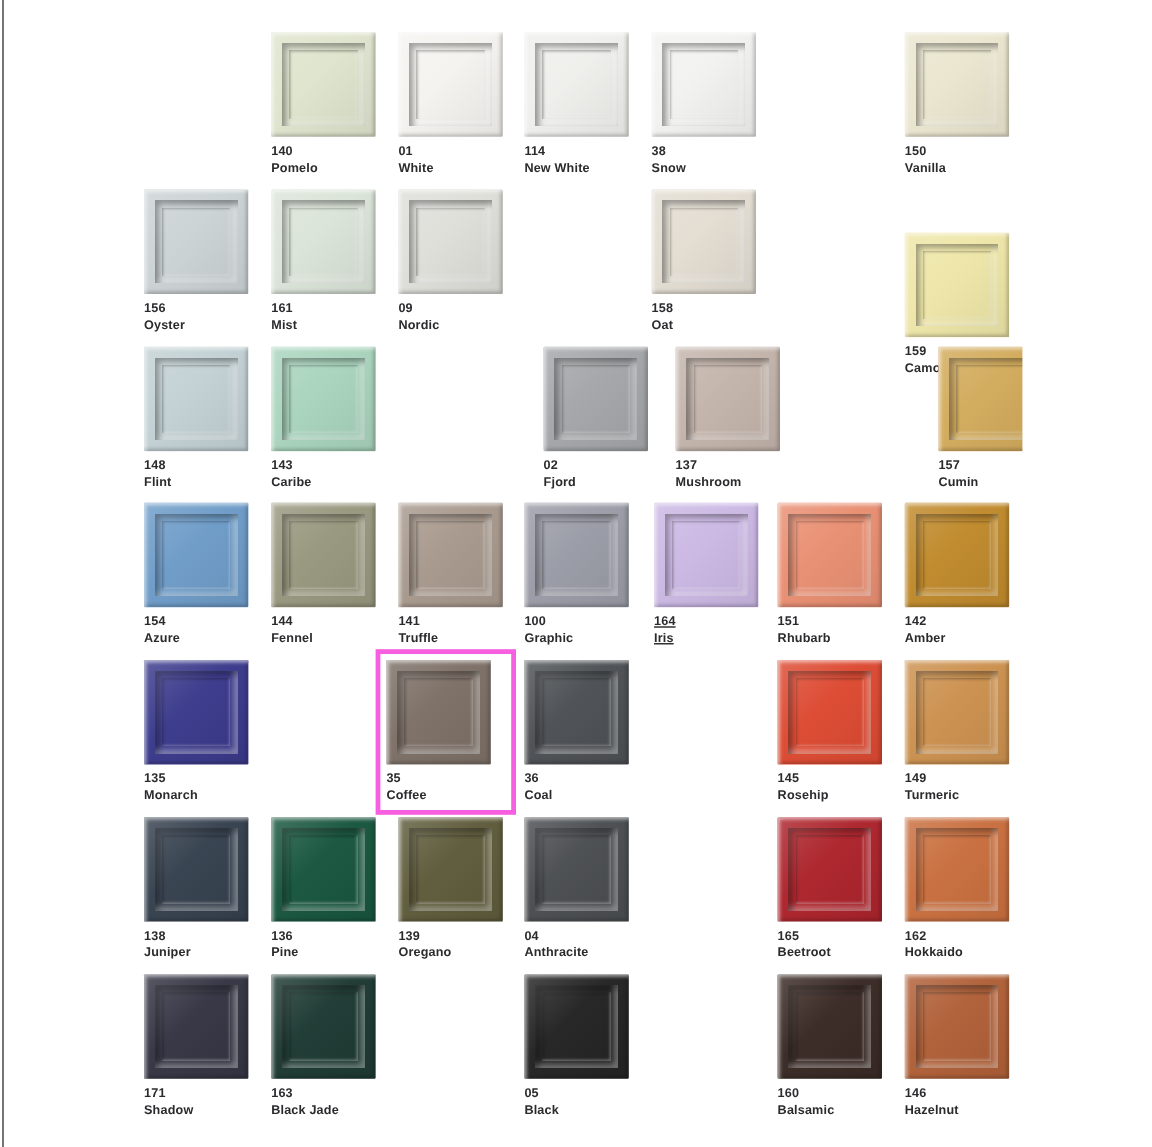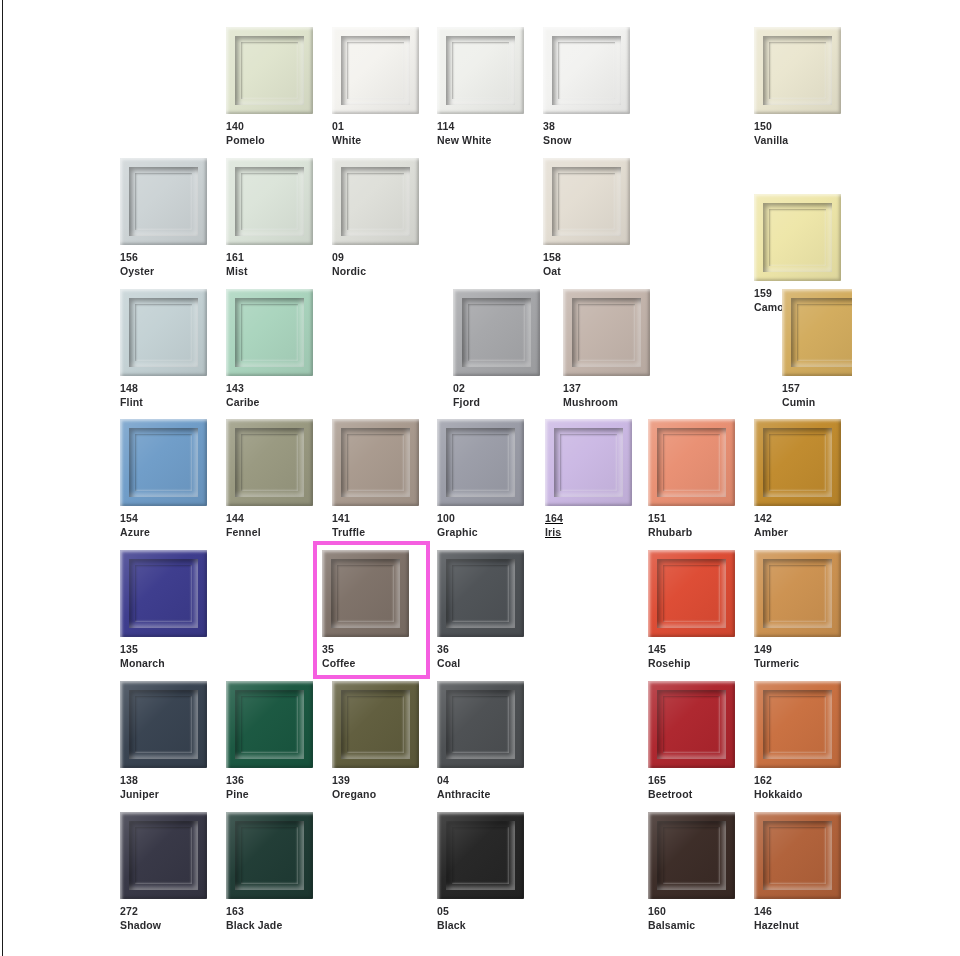--- a/index.html
+++ b/index.html
@@ -516,7 +516,7 @@
           <div class="frame-sheen"></div>
         </div>
         <div class="swatch-meta">
-          <span class="swatch-code">272</span>
+          <span class="swatch-code">171</span>
           <span class="swatch-name">Shadow</span>
         </div>
       </div>

